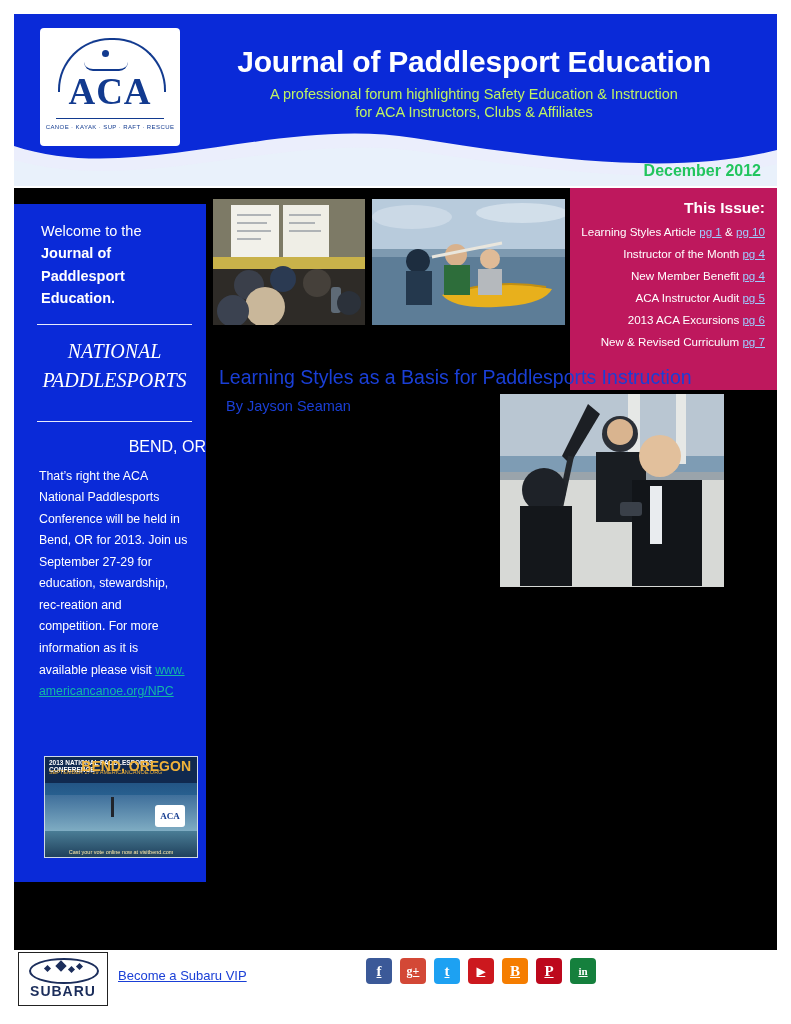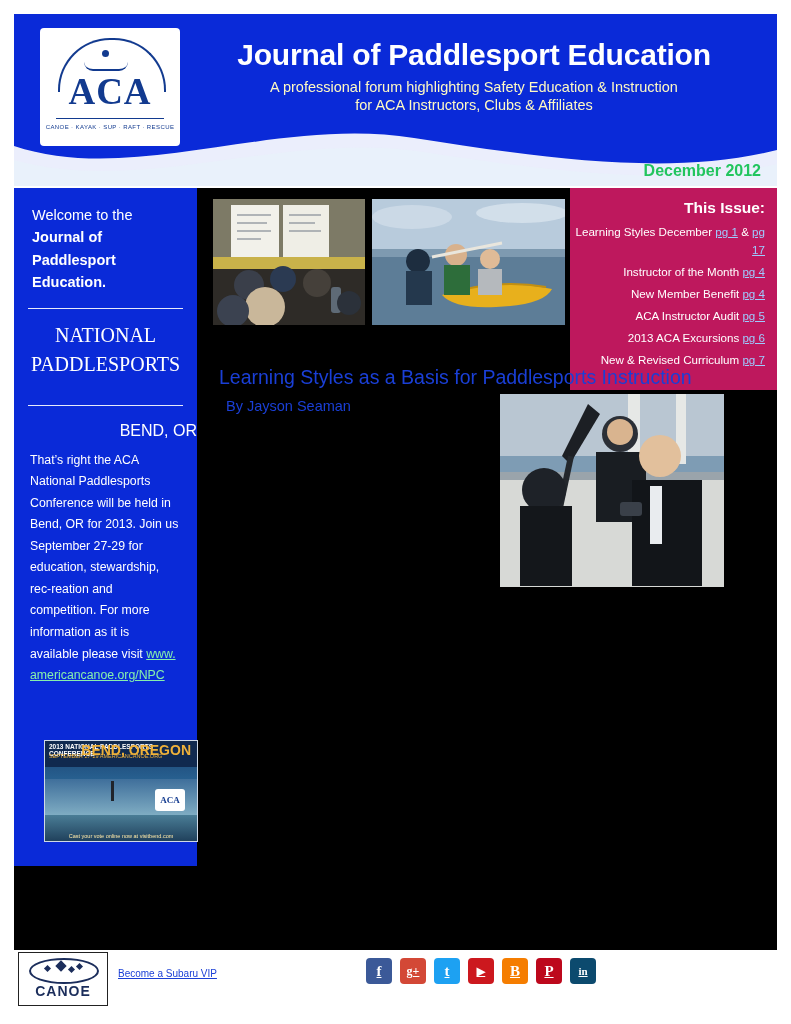--- a/index.html
+++ b/index.html
@@ -110,7 +110,7 @@
   .masthead {
     position: absolute;
     left: 180px;
-    top: 24px;
+    top: 31px;
     width: 560px;
     text-align: center;
     color: #ffffff;

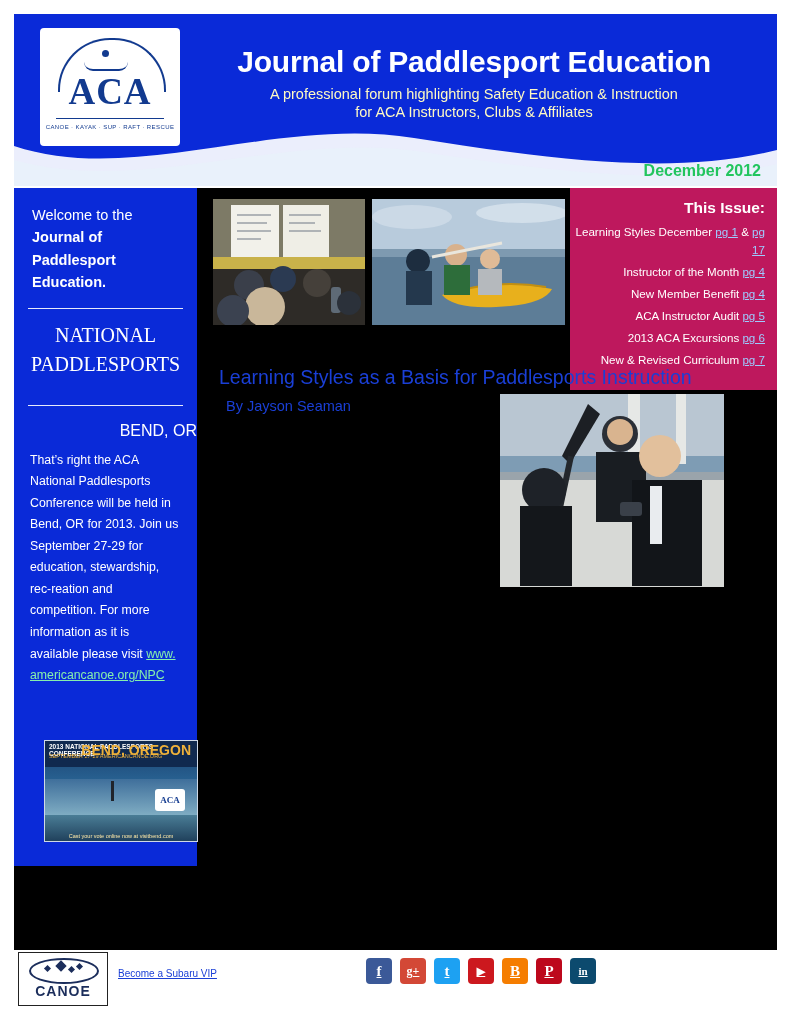--- a/index.html
+++ b/index.html
@@ -124,7 +124,7 @@
   .masthead .tag1, .masthead .tag2 {
     font-size: 14.5px;
     margin-top: 7px;
-    color: #fef9c3;
+    color: #bef264;
   }
   .masthead .tag2 { margin-top: 2px; }
   .issue-date {

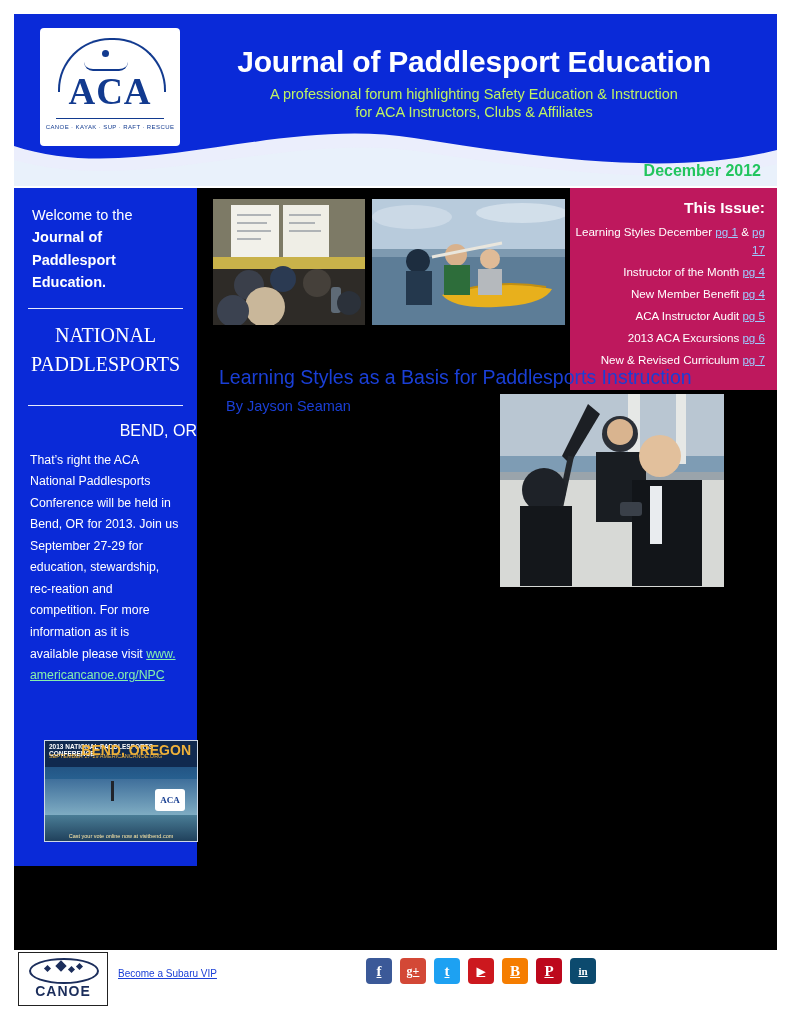--- a/index.html
+++ b/index.html
@@ -148,11 +148,12 @@
   .sidebar {
     position: absolute;
     left: 0;
-    top: 0;
+    top: 16px;
     width: 183px;
     height: 678px;
     background: #0a2ad8;
     color: #ffffff;
+    padding-left: 9px;
   }
   .welcome {
     padding: 16px 18px 0 18px;

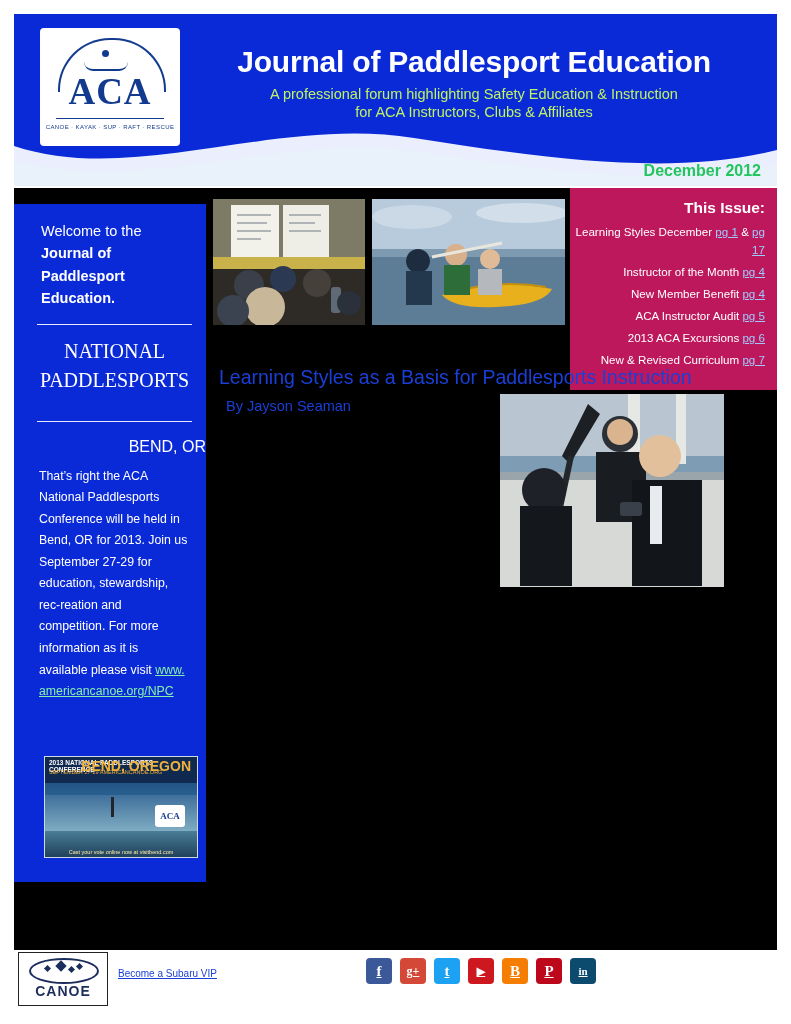--- a/index.html
+++ b/index.html
@@ -493,7 +493,7 @@
       <div class="issue-title">This Issue:</div>
 
       <div class="issue-line">
-        <span>Learning Styles December </span><a class="pg" href="#">pg 1</a><span> &amp; </span><a class="pg" href="#">pg 17</a>
+        <span>Learning Styles Article </span><a class="pg" href="#">pg 1</a><span> &amp; </span><a class="pg" href="#">pg 17</a>
       </div>
       <div class="issue-line">
         <span>Instructor of the Month </span><a class="pg" href="#">pg 4</a>

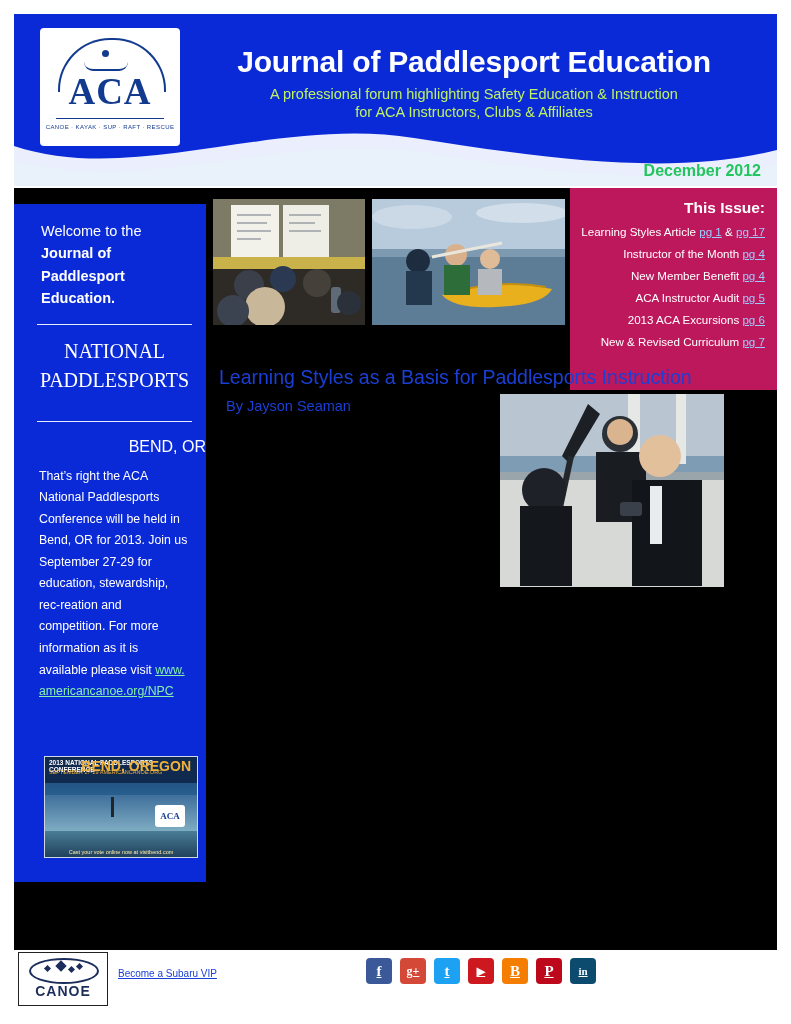--- a/index.html
+++ b/index.html
@@ -493,7 +493,7 @@
       <div class="issue-title">This Issue:</div>
 
       <div class="issue-line">
-        <span>Learning Styles Article </span><a class="pg" href="#">pg 1</a><span> &amp; </span><a class="pg" href="#">pg 17</a>
+        <span>Learning Styles Article </span><a class="pg" href="#">pg 1</a><span> &amp; </span><a class="pg" href="#">pg 10</a>
       </div>
       <div class="issue-line">
         <span>Instructor of the Month </span><a class="pg" href="#">pg 4</a>

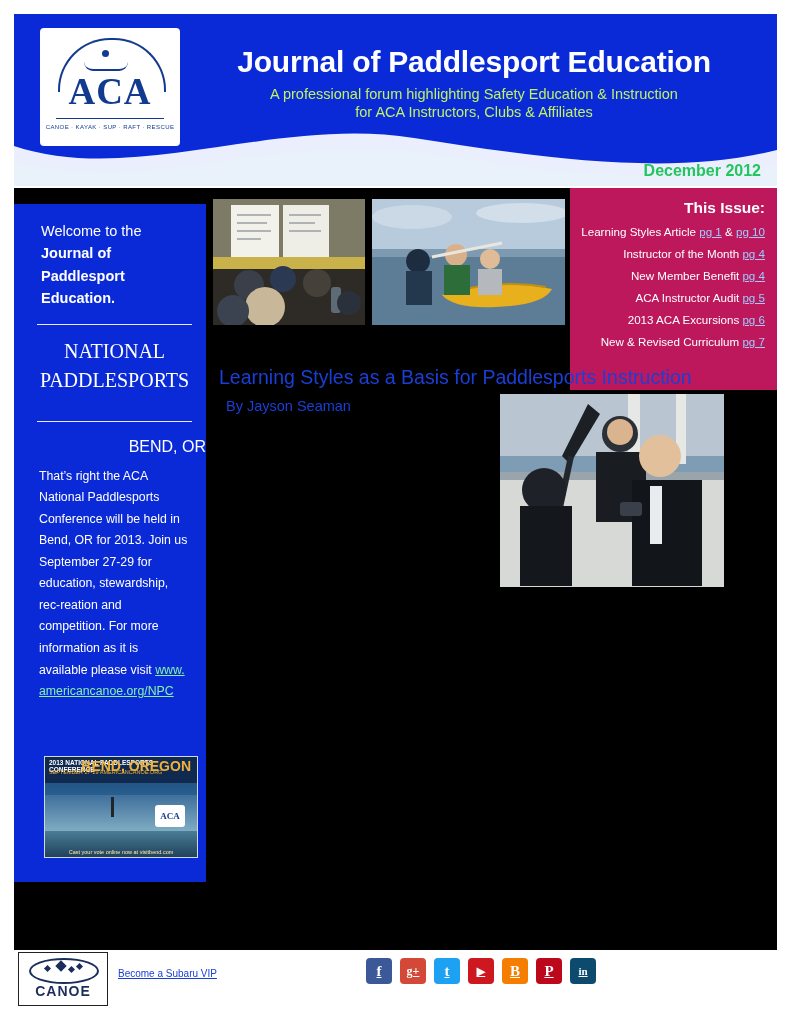--- a/index.html
+++ b/index.html
@@ -174,6 +174,7 @@
     line-height: 1.45;
     padding: 12px 8px 12px 8px;
     color: #ffffff;
+    font-style: italic;
   }
   .conf-city {
     text-align: right;

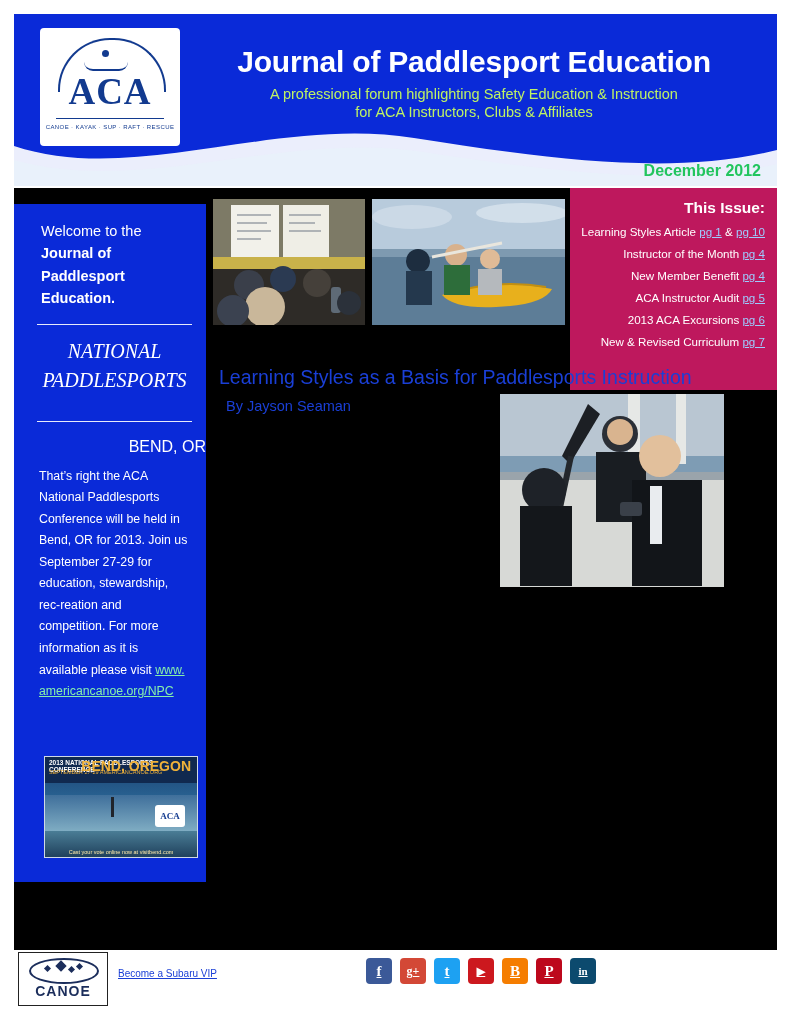--- a/index.html
+++ b/index.html
@@ -189,7 +189,7 @@
     color: #ffffff;
   }
   .conf-link {
-    color: #86efac;
+    color: #14b8a6;
     text-decoration: underline;
     word-break: break-all;
   }

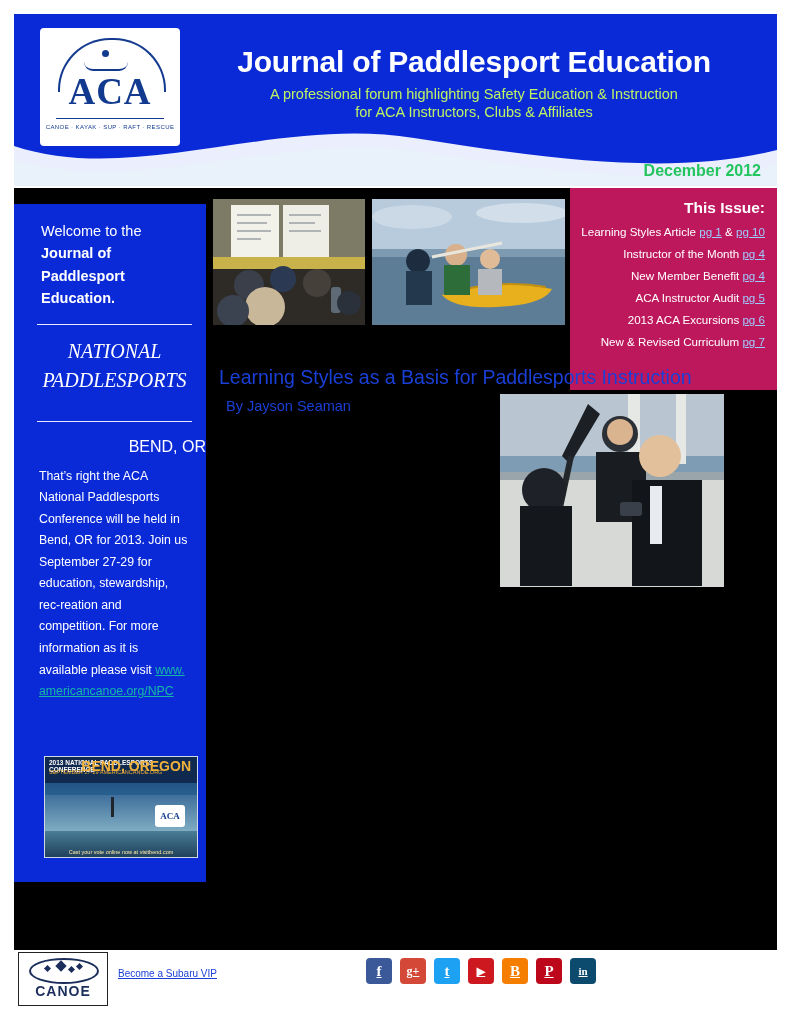--- a/index.html
+++ b/index.html
@@ -360,7 +360,7 @@
     position: absolute;
     left: 104px;
     top: 18px;
-    font-size: 10px;
+    font-size: 13px;
     color: #1a3fd6;
     text-decoration: underline;
   }

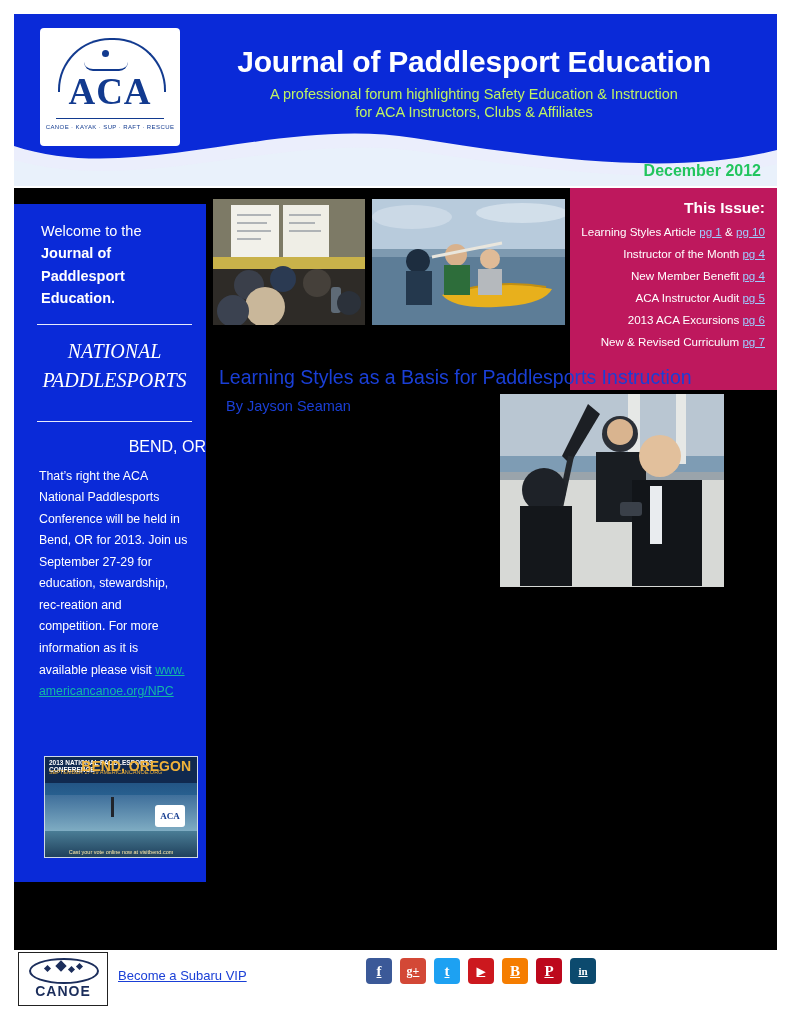--- a/index.html
+++ b/index.html
@@ -558,7 +558,7 @@
       <a class="sicon" href="#" style="background:#cc181e;font-size:11px">▶</a>
       <a class="sicon" href="#" style="background:#f57d00">B</a>
       <a class="sicon" href="#" style="background:#bd081c">P</a>
-      <a class="sicon" href="#" style="background:#0c4a6e;font-size:11px">in</a>
+      <a class="sicon" href="#" style="background:#15803d;font-size:11px">in</a>
     </div>
   </div>
 

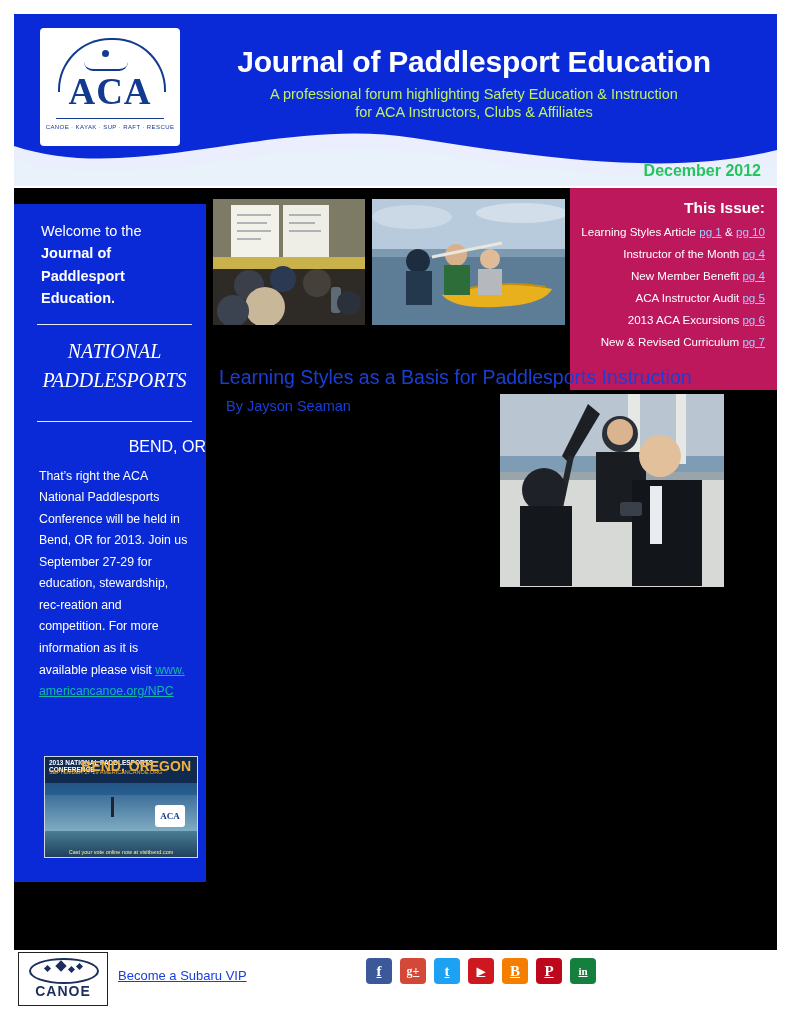--- a/index.html
+++ b/index.html
@@ -547,7 +547,7 @@
       <div class="subaru-star" style="left:38px;top:9px;width:8px;height:8px;"></div>
       <div class="subaru-star" style="left:50px;top:14px;"></div>
       <div class="subaru-star" style="left:58px;top:11px;"></div>
-      <div class="subaru-word">CANOE</div>
+      <div class="subaru-word">SUBARU</div>
     </div>
     <a class="subaru-link" href="#">Become a Subaru VIP</a>
 

